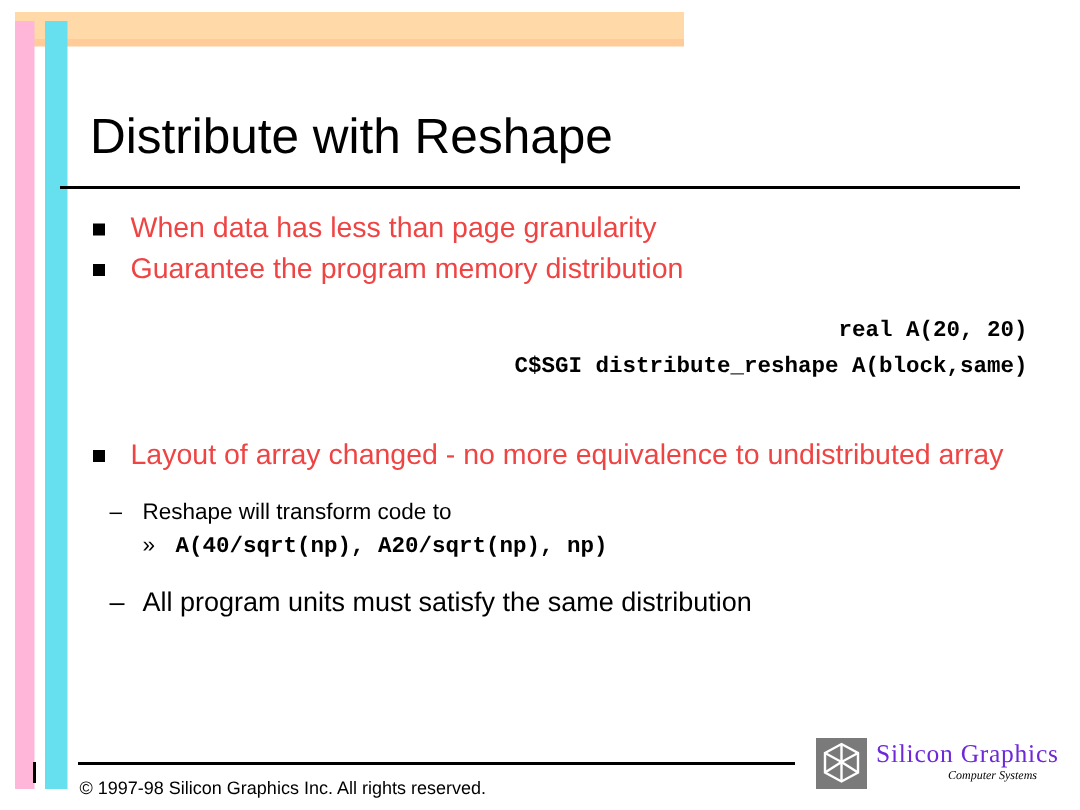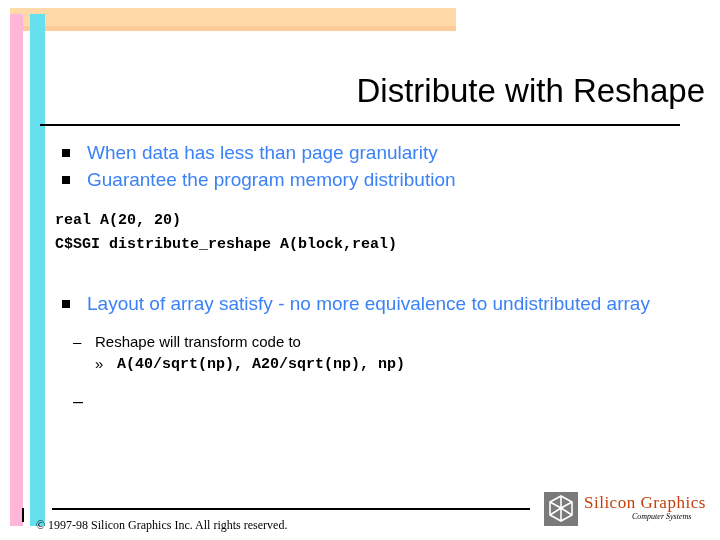--- a/index.html
+++ b/index.html
@@ -61,7 +61,7 @@
     left: 60px;
     top: 72px;
     width: 645px;
-    text-align: right;
+    text-align: left;
     font-size: 33px;
     color: #000000;
     letter-spacing: 0px;

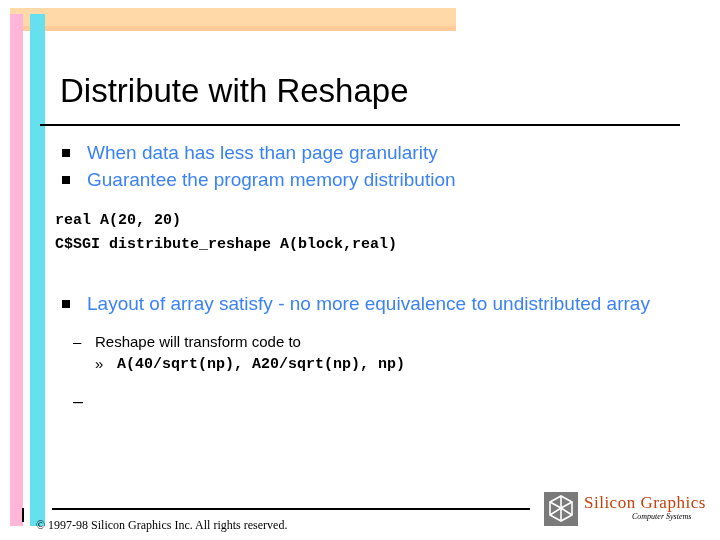--- a/index.html
+++ b/index.html
@@ -88,7 +88,7 @@
     padding-left: 32px;
     font-size: 19px;
     line-height: 26px;
-    color: #3b82f6;
+    color: #ef4444;
     margin-bottom: 1px;
   }
   .bullet-l1 .marker {

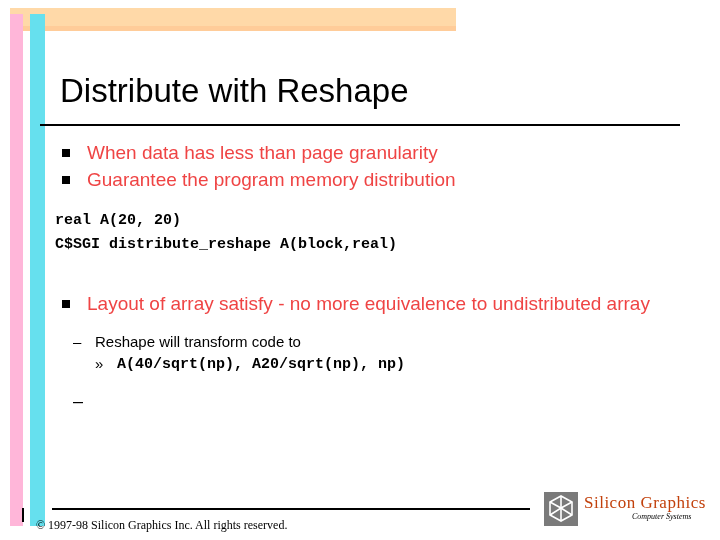--- a/index.html
+++ b/index.html
@@ -102,7 +102,7 @@
   .code-block {
     margin-top: 16px;
     margin-bottom: 18px;
-    text-align: left;
+    text-align: right;
     font-family: "Liberation Mono", monospace;
     font-size: 15px;
     font-weight: bold;

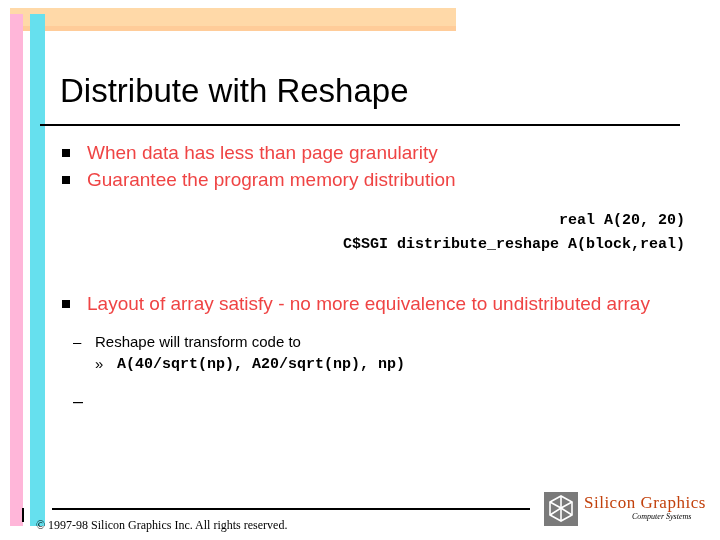--- a/index.html
+++ b/index.html
@@ -240,7 +240,7 @@
 
     <div class="code-block">
       <div class="code-line">real A(20, 20)</div>
-      <div class="code-line">C$SGI distribute_reshape A(block,real)</div>
+      <div class="code-line">C$SGI distribute_reshape A(block,same)</div>
     </div>
 
     <div class="spacer-lg"></div>

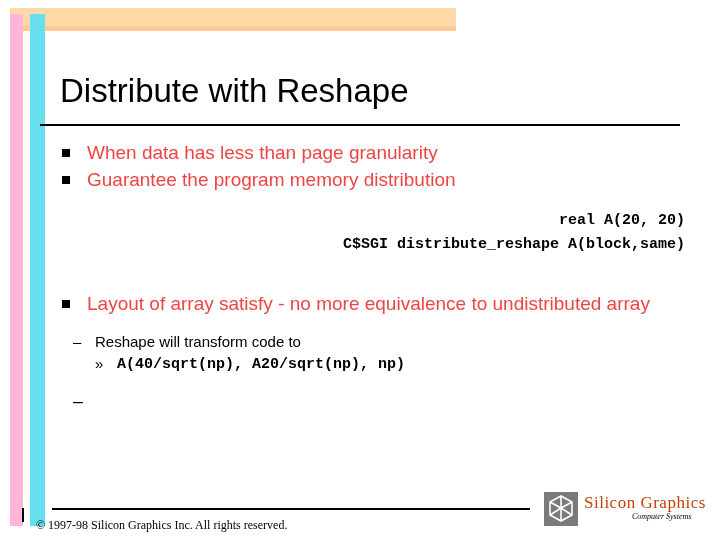--- a/index.html
+++ b/index.html
@@ -247,7 +247,7 @@
 
     <div class="bullet-l1">
       <span class="marker"></span>
-      <span>Layout of array satisfy - no more equivalence to undistributed array</span>
+      <span>Layout of array changed - no more equivalence to undistributed array</span>
     </div>
 
     <div class="bullet-l2">

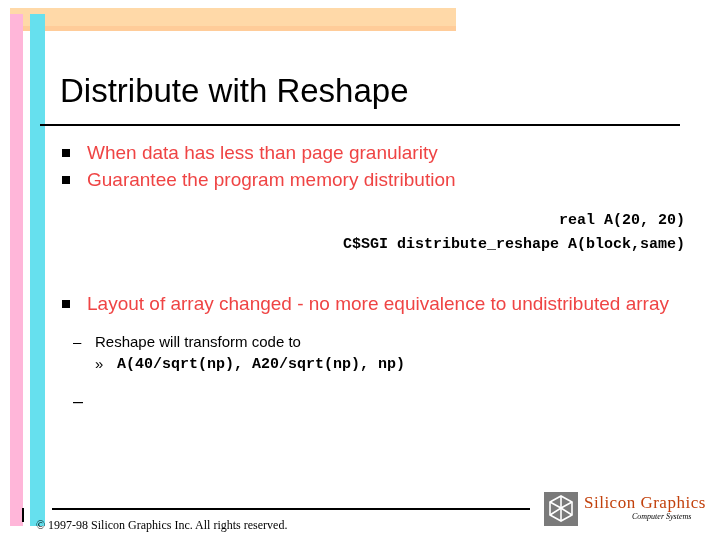--- a/index.html
+++ b/index.html
@@ -262,6 +262,7 @@
 
     <div class="bullet-l2 big">
       <span class="dash">–</span>
+      <span>All program units must satisfy the same distribution</span>
     </div>
 
   </div>

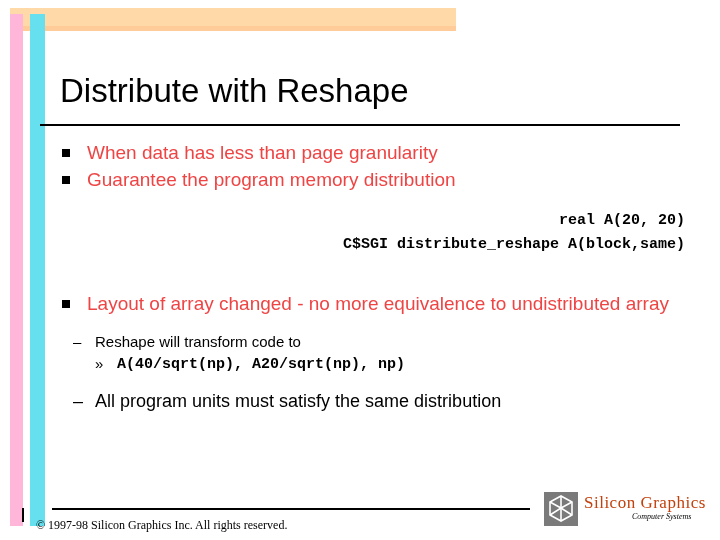--- a/index.html
+++ b/index.html
@@ -198,7 +198,7 @@
     font-family: "Liberation Serif", serif;
     font-size: 17px;
     letter-spacing: 0.5px;
-    color: #c2410c;
+    color: #6d28d9;
     white-space: nowrap;
   }
   .logo-sub {

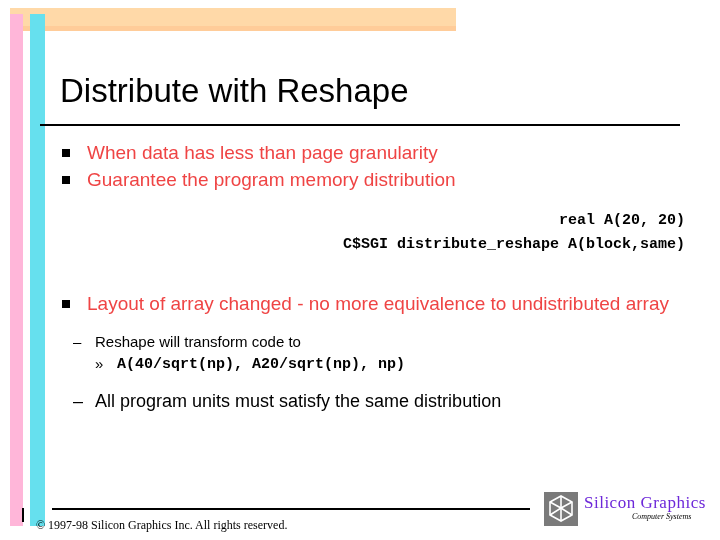--- a/index.html
+++ b/index.html
@@ -162,9 +162,9 @@
   }
   .footer-text {
     position: absolute;
-    left: 36px;
+    left: 53px;
     top: 518px;
-    font-family: Liberation Serif, serif;
+    font-family: Liberation Sans, sans-serif;
     font-size: 12px;
     color: #000000;
   }

